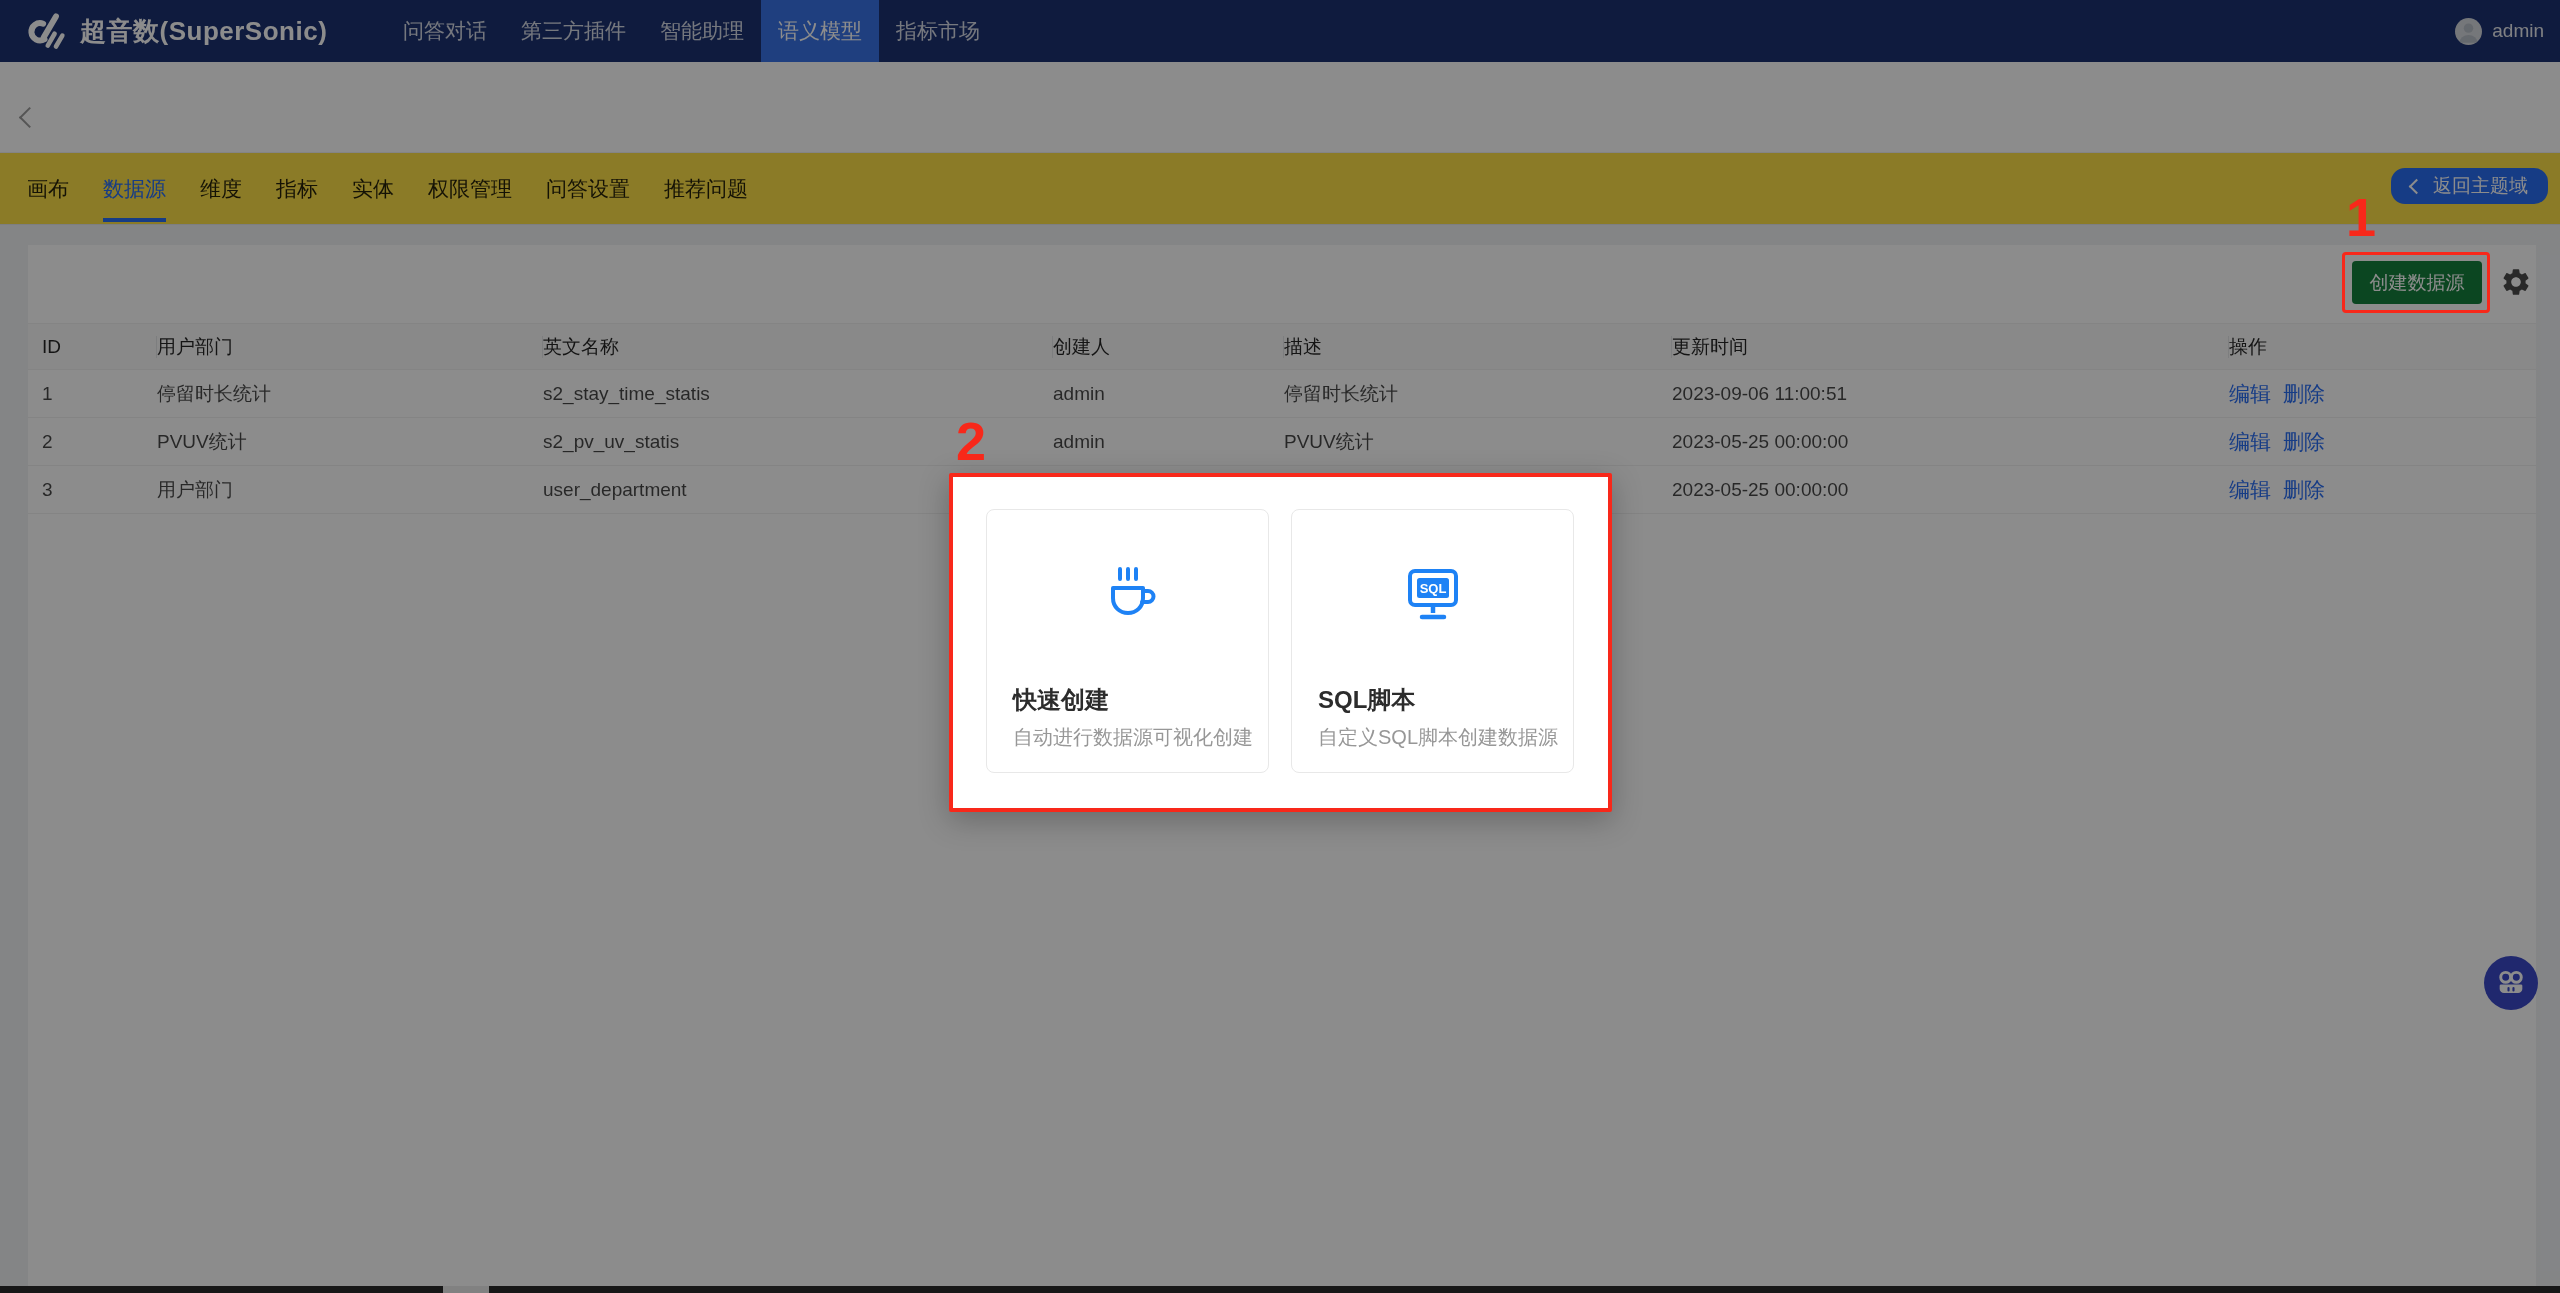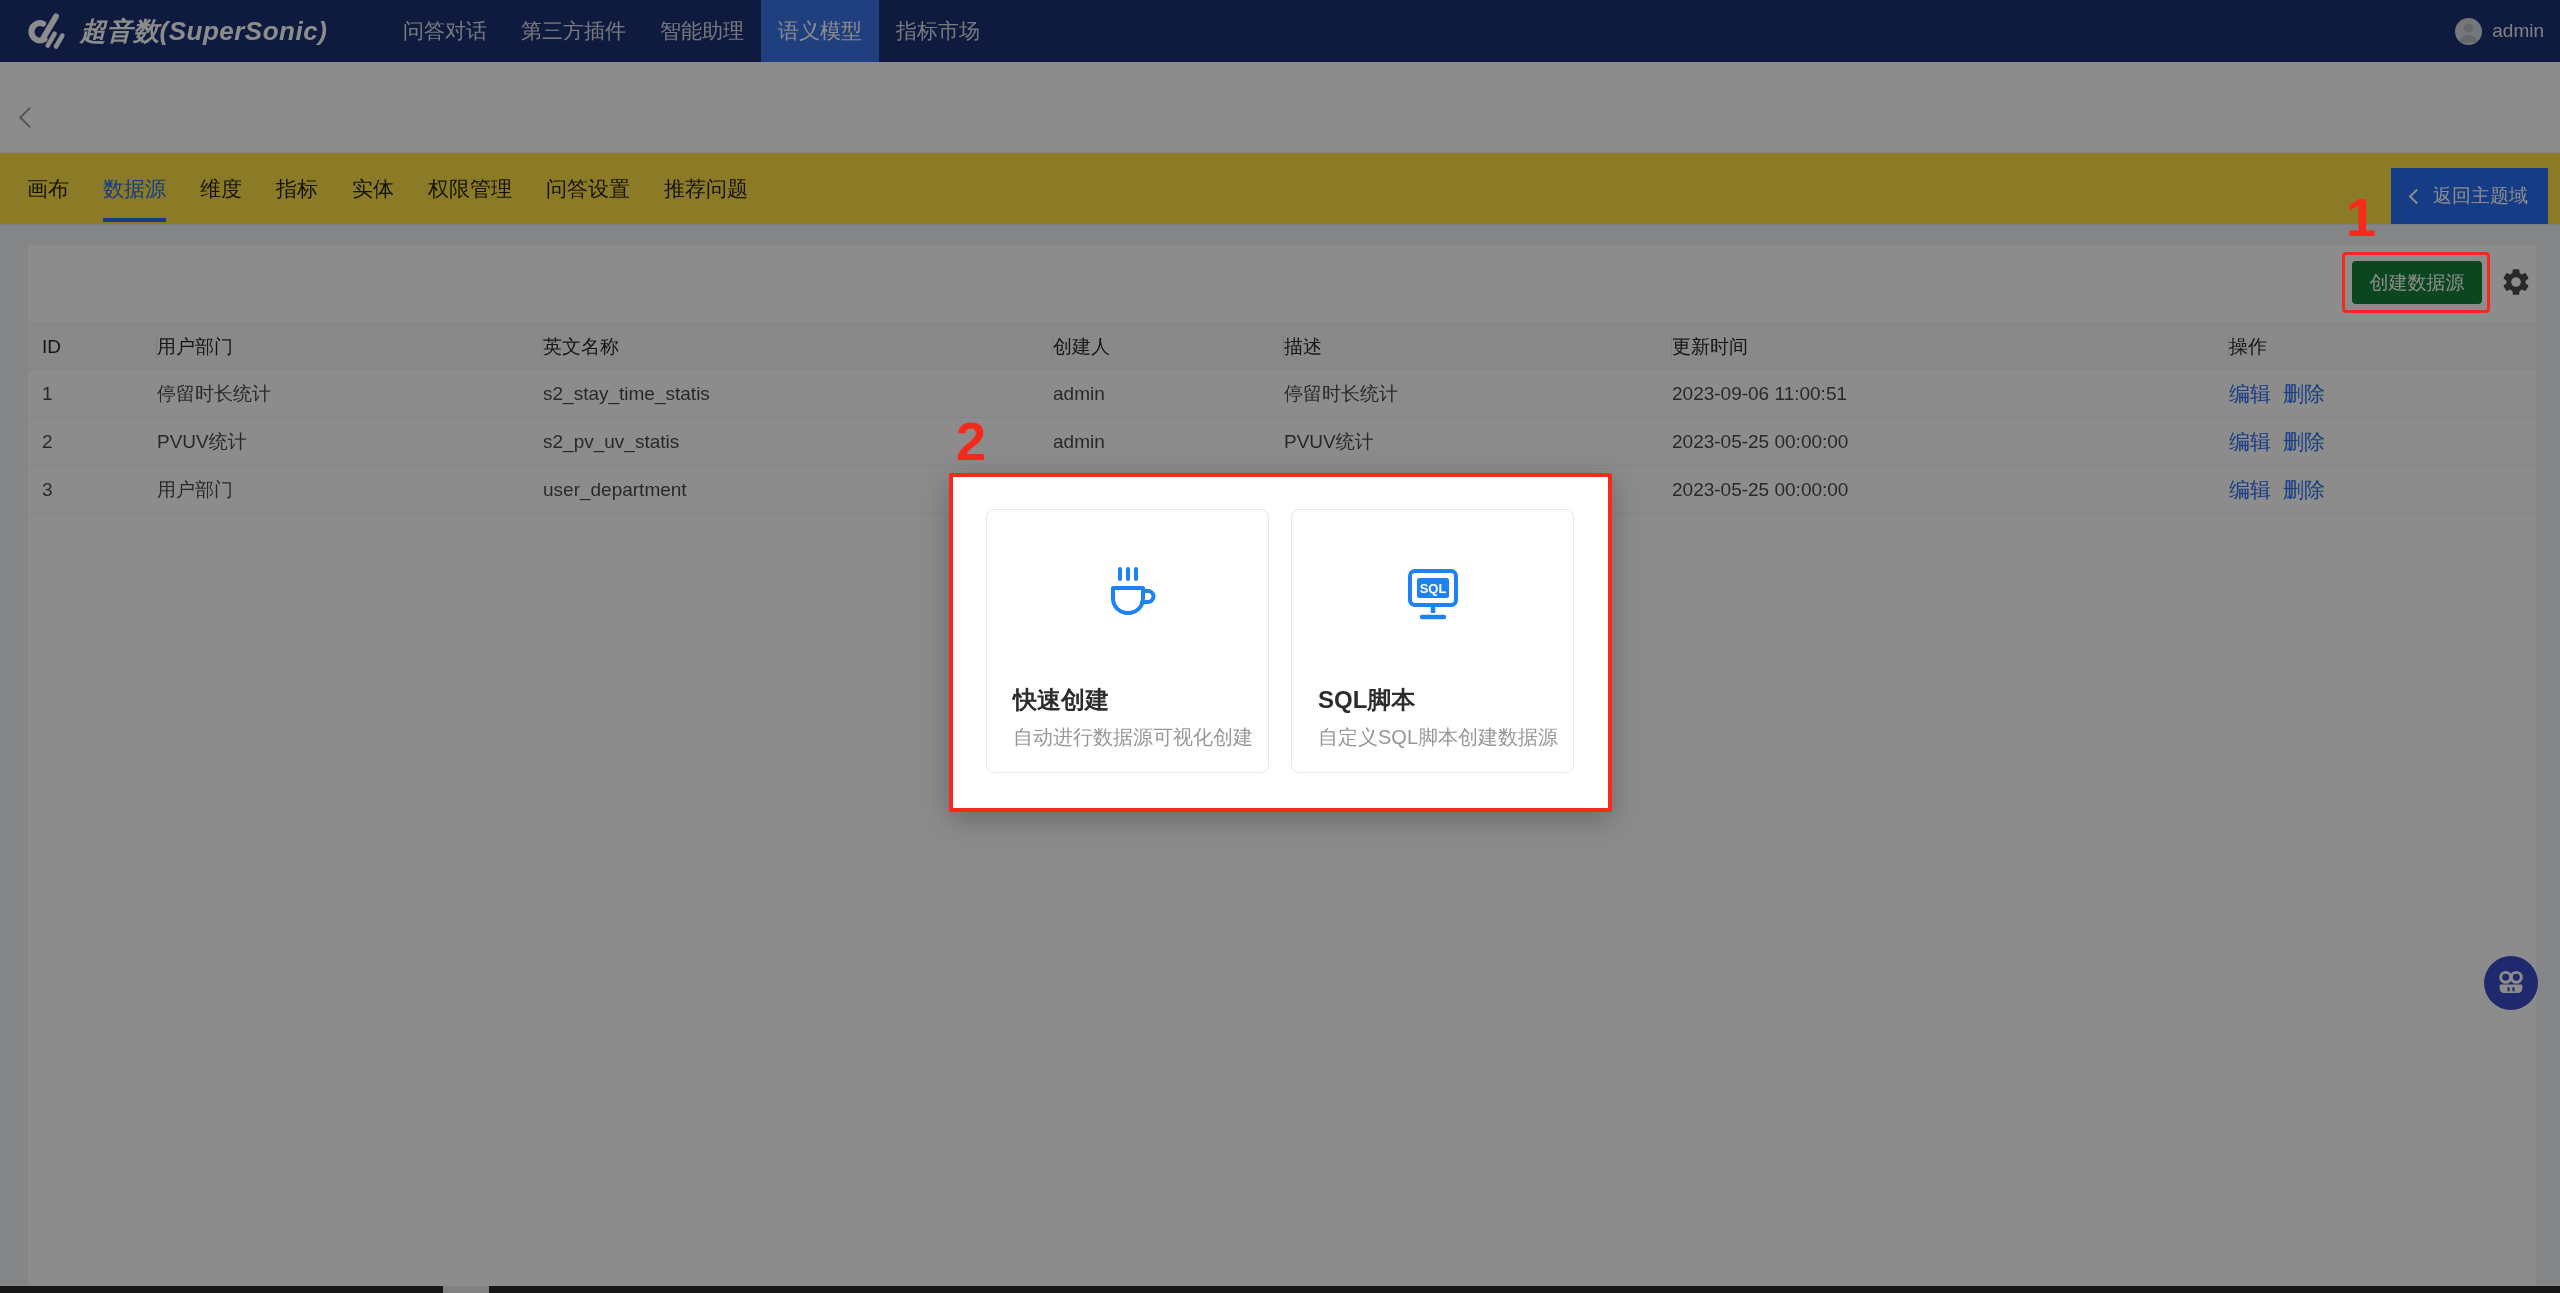--- a/index.html
+++ b/index.html
@@ -10,7 +10,7 @@
   .navbar{position:absolute;left:0;top:0;width:2560px;height:62px;background:#1c3272;}
   .brand{position:absolute;left:24px;top:0;height:62px;display:flex;align-items:center;}
   .brand svg{width:42px;height:42px;}
-  .brand-name{margin-left:14px;color:#ffffff;font-size:26px;font-weight:700;letter-spacing:.5px;font-style:italic;}
+  .brand-name{margin-left:14px;color:#ffffff;font-size:26px;font-weight:700;letter-spacing:.5px;}
   .nav-menu{position:absolute;left:386px;top:0;height:62px;display:flex;}
   .nav-item{height:62px;line-height:62px;padding:0 17px;font-size:21px;color:rgba(255,255,255,0.82);cursor:pointer;}
   .nav-item.active{background:#3a74e8;color:#ffffff;}

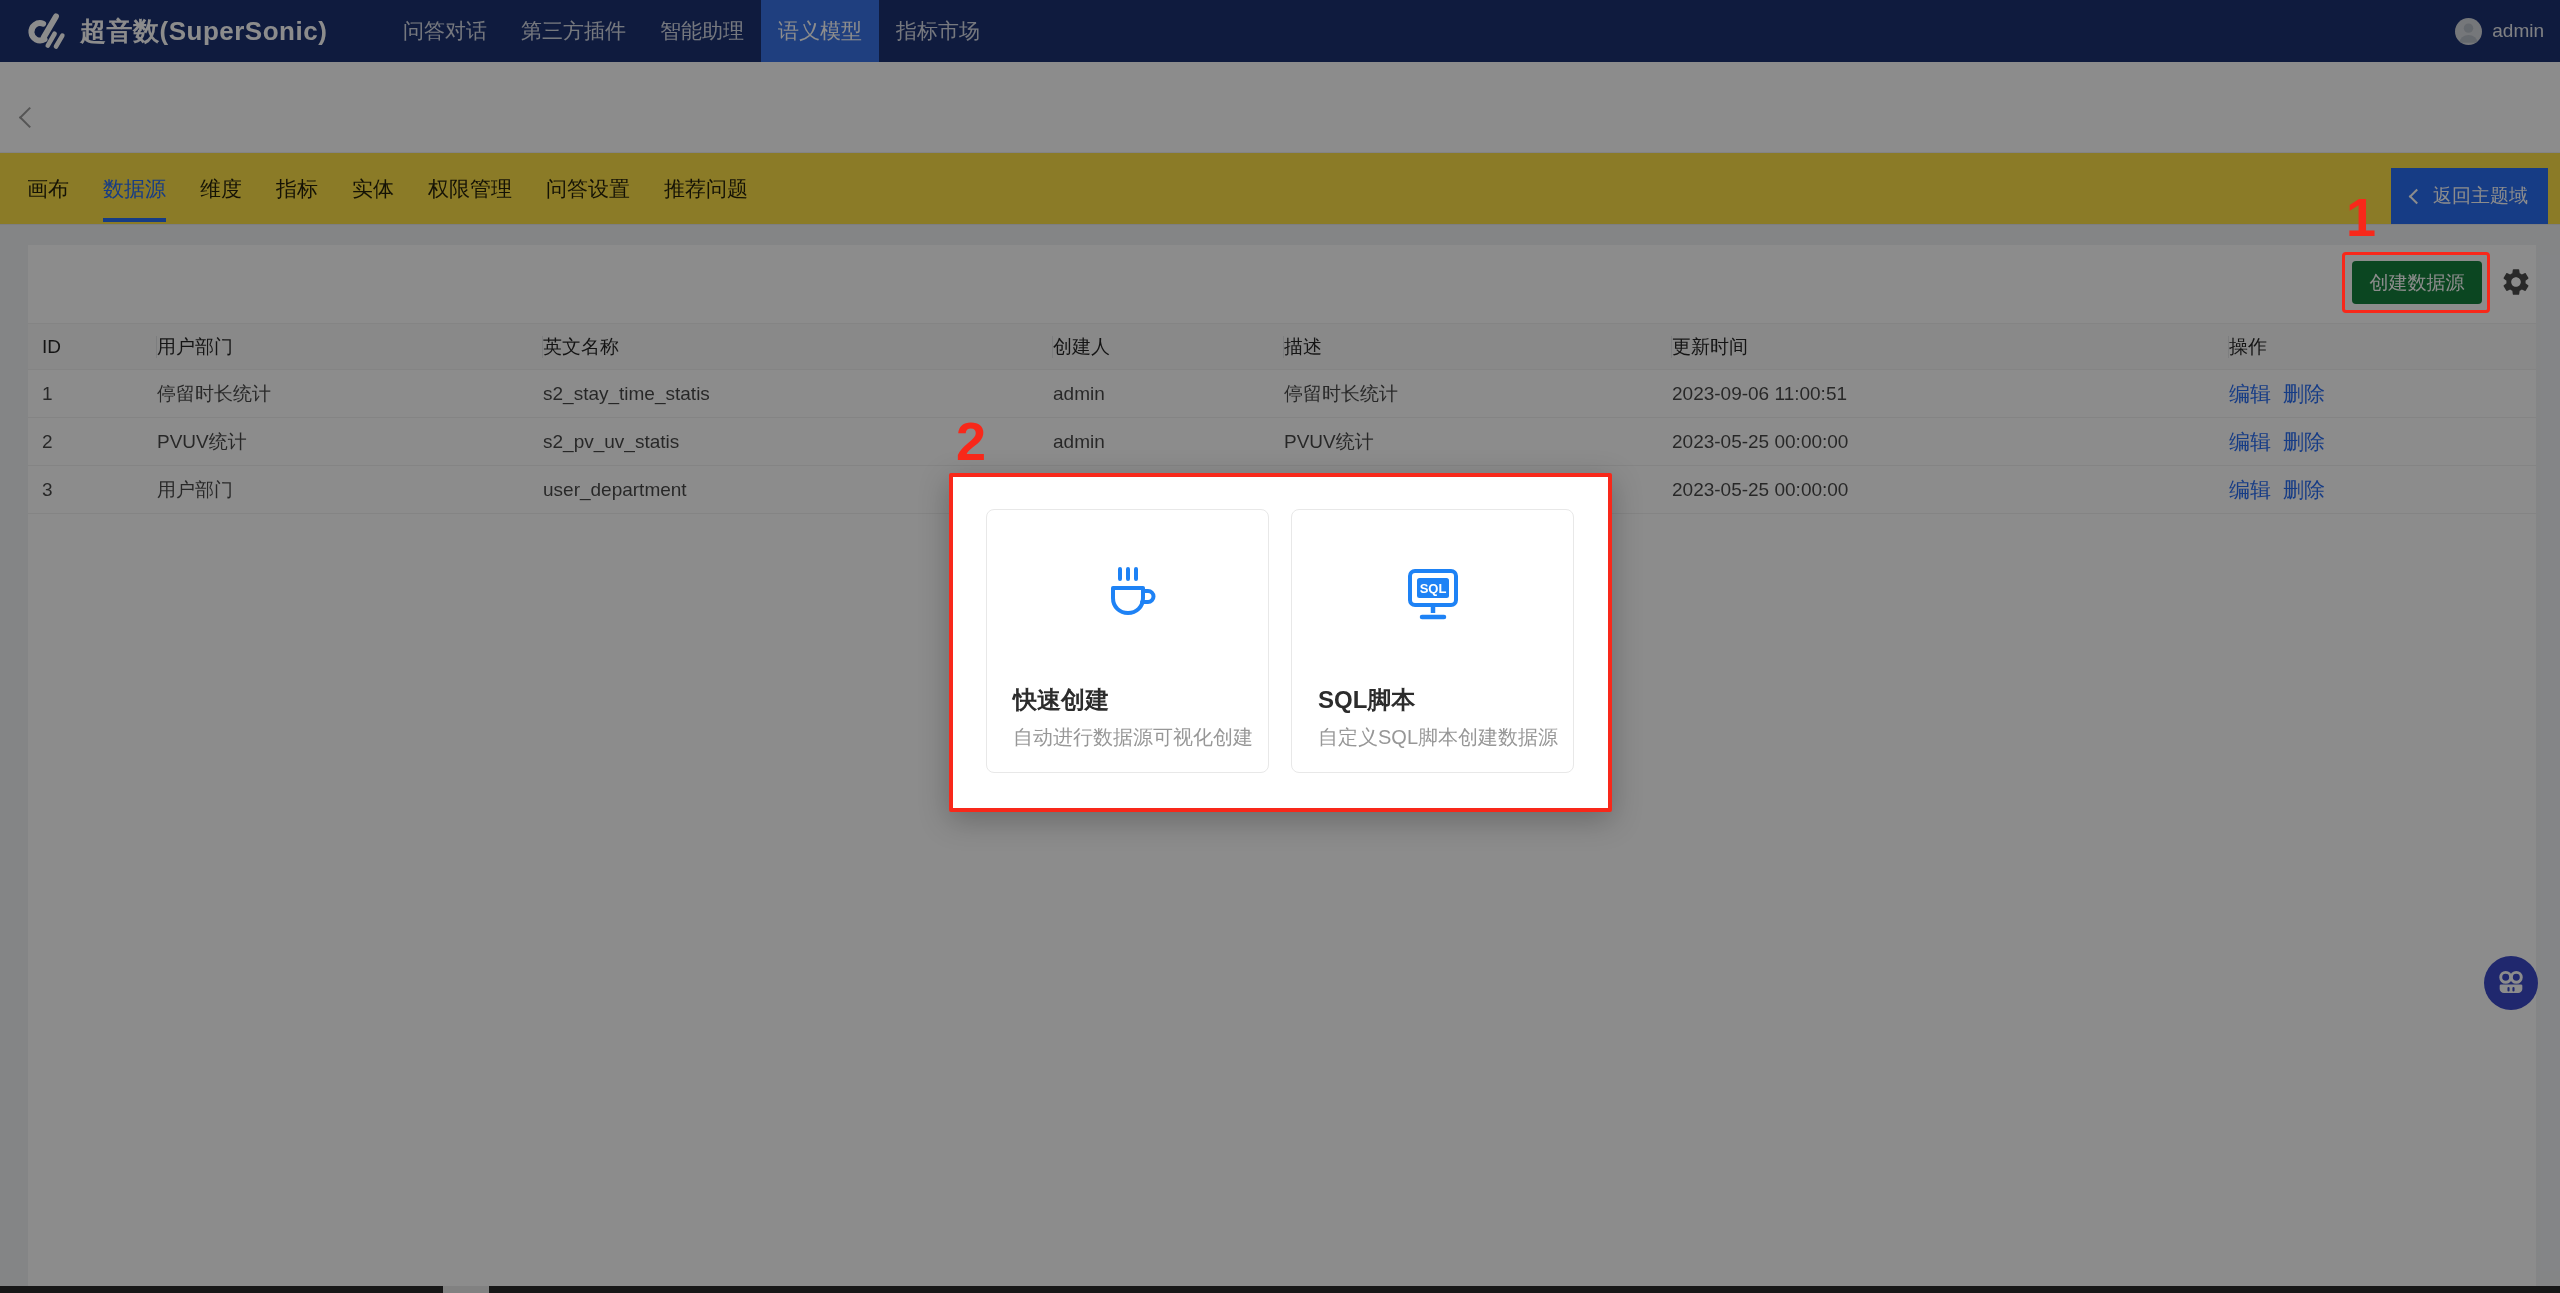--- a/index.html
+++ b/index.html
@@ -31,7 +31,7 @@
   .tab{position:relative;height:72px;line-height:72px;font-size:21px;color:rgba(0,0,0,0.85);cursor:pointer;}
   .tab.active{color:#296df3;font-weight:500;}
   .tab.active::after{content:"";position:absolute;left:0;right:0;bottom:3px;height:4px;background:#296df3;}
-  .return-btn{position:absolute;right:12px;top:15px;height:56px;padding:0 20px;background:#296df3;border-radius:0;color:#fff;font-size:19px;display:flex;align-items:center;gap:11px;cursor:pointer;}
+  .return-btn{position:absolute;right:12px;top:15px;height:36px;padding:0 20px;background:#296df3;border-radius:14px;color:#fff;font-size:19px;display:flex;align-items:center;gap:11px;cursor:pointer;}
   .btn-chev{width:9px;height:9px;border-left:2px solid #fff;border-bottom:2px solid #fff;transform:rotate(45deg);}
 
   

